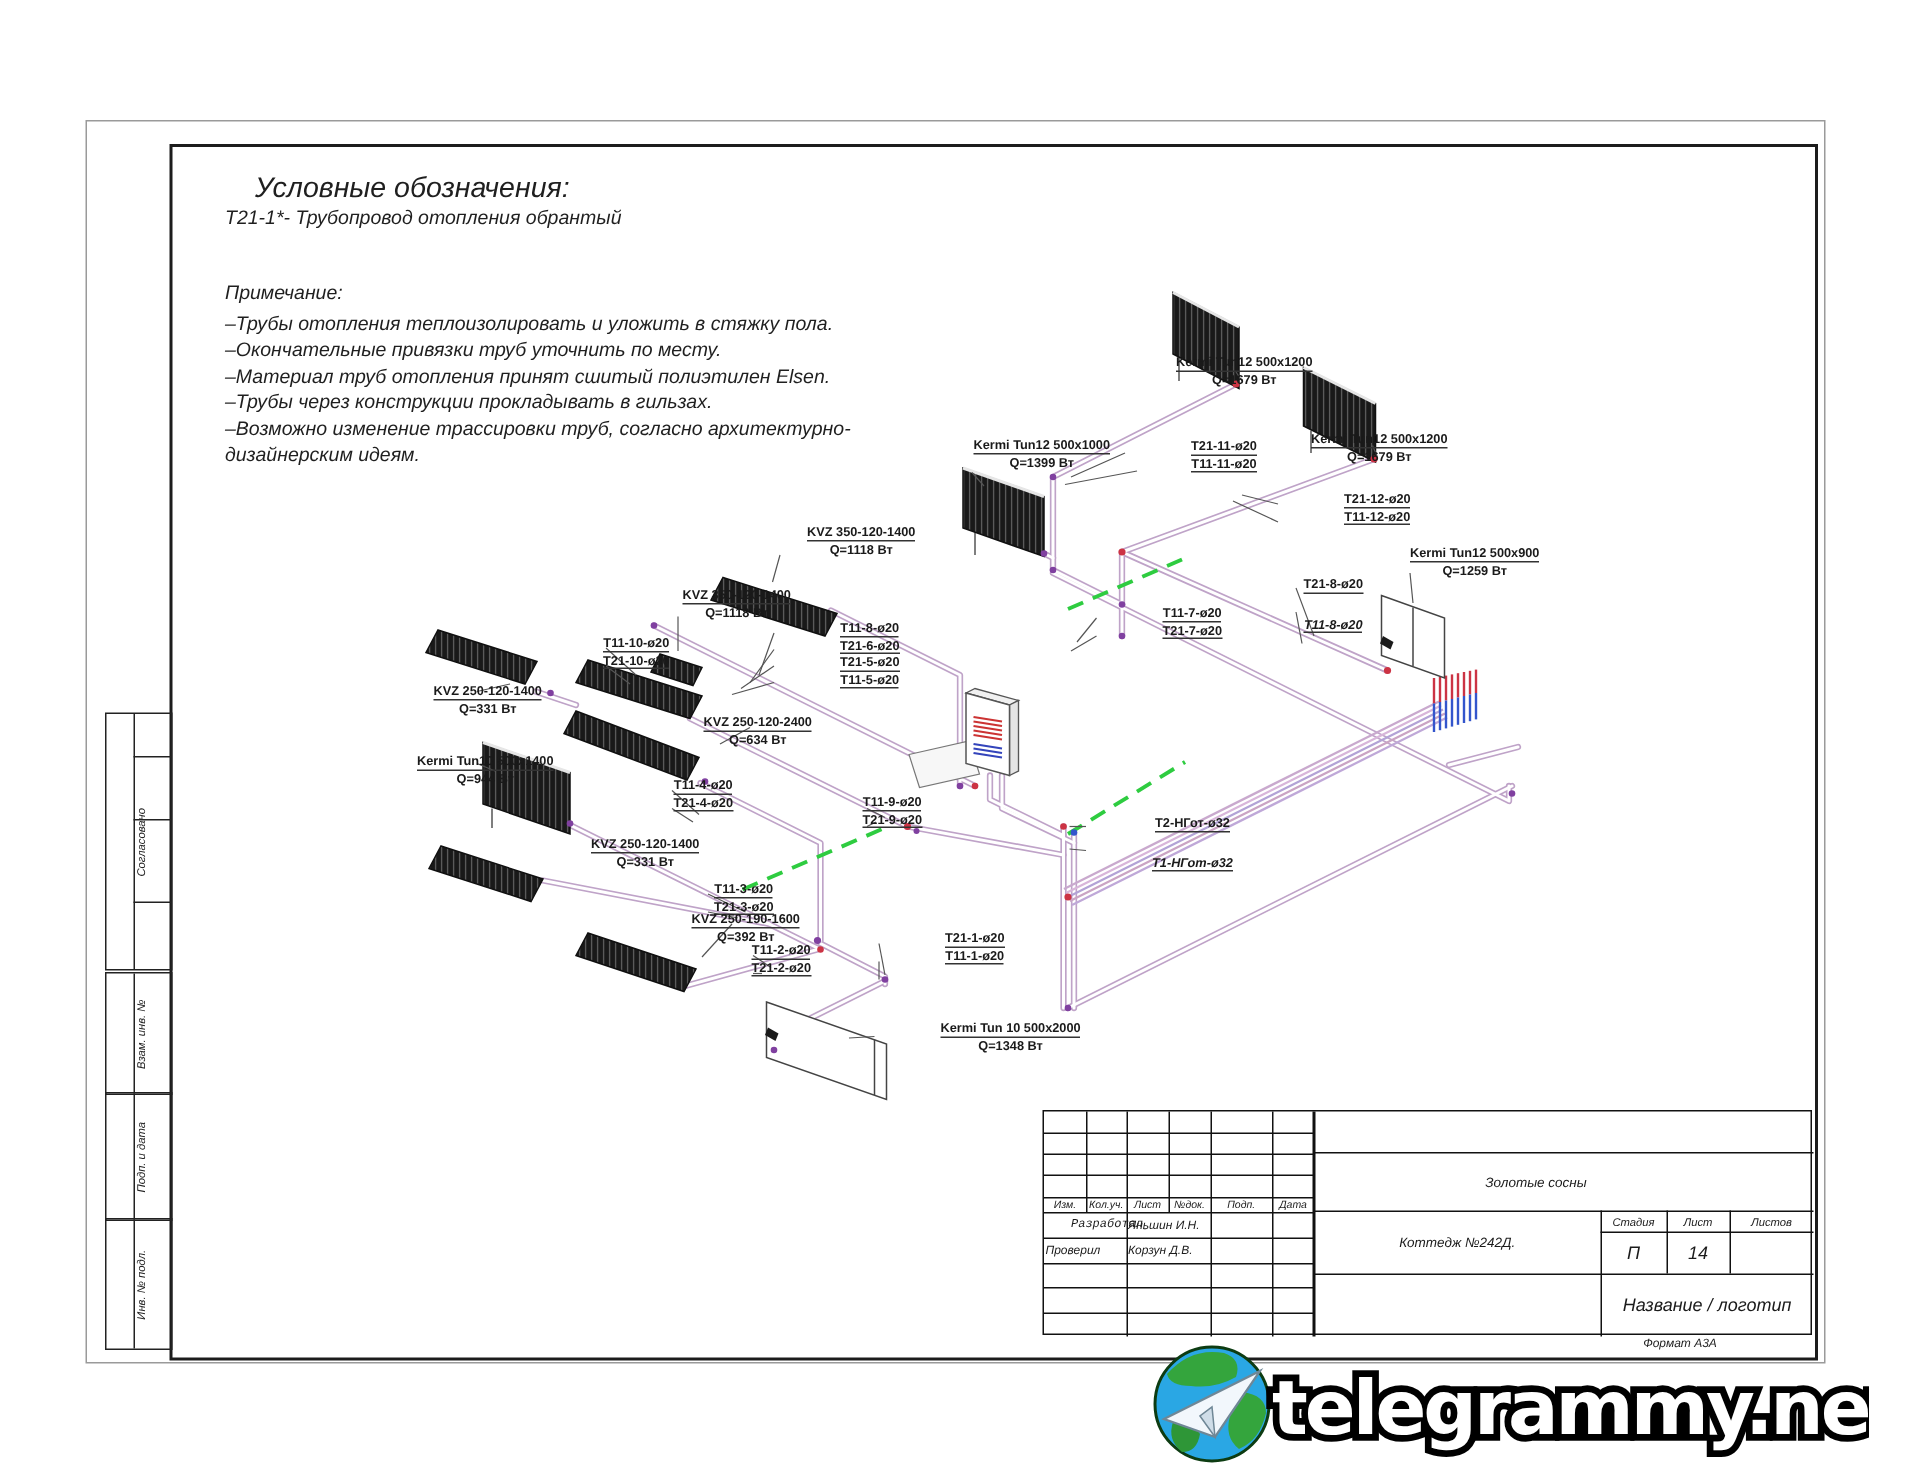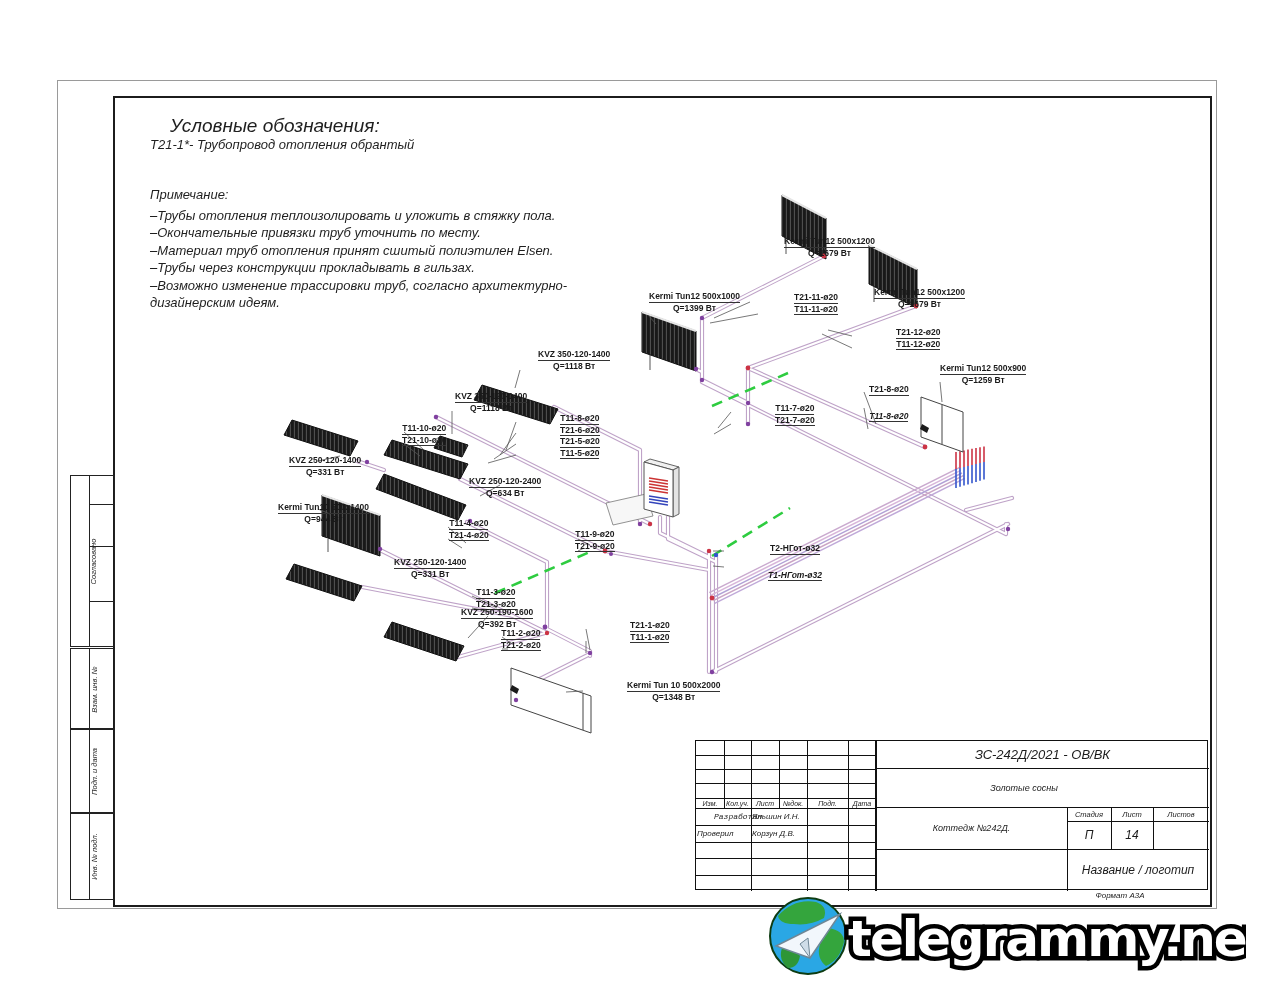--- a/index.html
+++ b/index.html
@@ -444,7 +444,6 @@
     <div class="cell" style="left:56px;top:67px;width:55px;height:17px;font-size:8px;justify-content:flex-start;">Яньшин И.Н.</div>
     <div class="cell" style="left:1px;top:84px;width:54px;height:17px;font-size:8px;justify-content:flex-start;">Проверил</div>
     <div class="cell" style="left:56px;top:84px;width:55px;height:17px;font-size:8px;justify-content:flex-start;">Корзун Д.В.</div>
-    <div class="cell" style="left:180px;top:0;width:333px;height:27px;font-size:13px;">ЗС-242Д/2021 - ОВ/ВК</div>
     <div class="cell" style="left:180px;top:27px;width:296px;height:39px;font-size:9px;">Золотые сосны</div>
     <div class="cell" style="left:180px;top:66px;width:191px;height:42px;font-size:9px;">Коттедж №242Д.</div>
     <div class="cell" style="left:371px;top:66px;width:44px;height:14px;font-size:7.5px;">Стадия</div>

